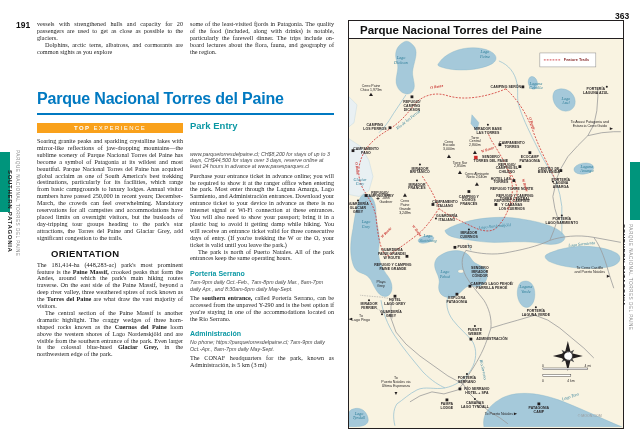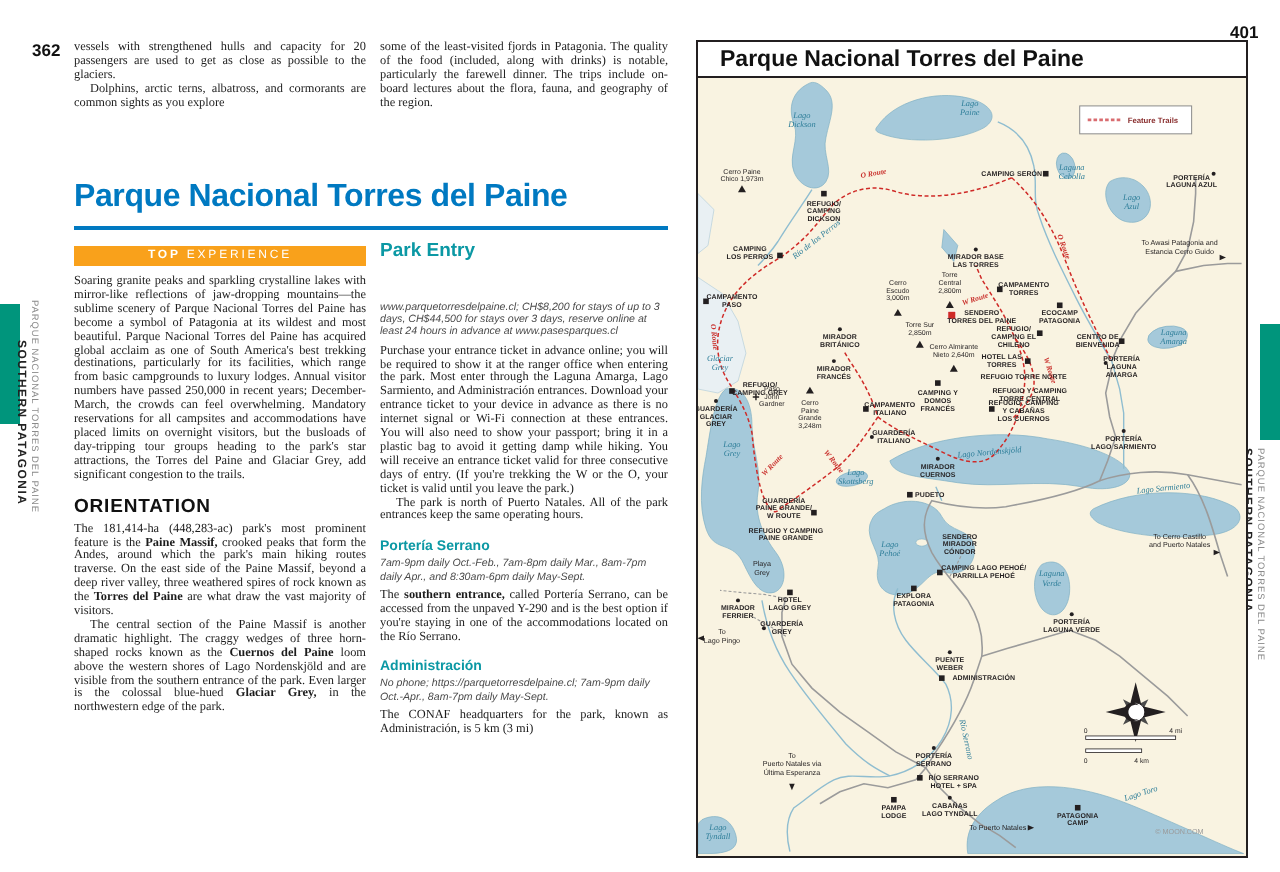--- a/index.html
+++ b/index.html
@@ -106,7 +106,7 @@
     </div>
   </div>
 
-  <div class="pagenum" style="left:615px;top:11px;">401</div>
+  <div class="pagenum" style="left:615px;top:11px;">363</div>
 
   <div class="tab" style="left:630px;top:162px;width:10px;height:58px;"></div>
   <div class="vtext vchapter" style="left:620px;top:224px;">SOUTHERN PATAGONIA</div>

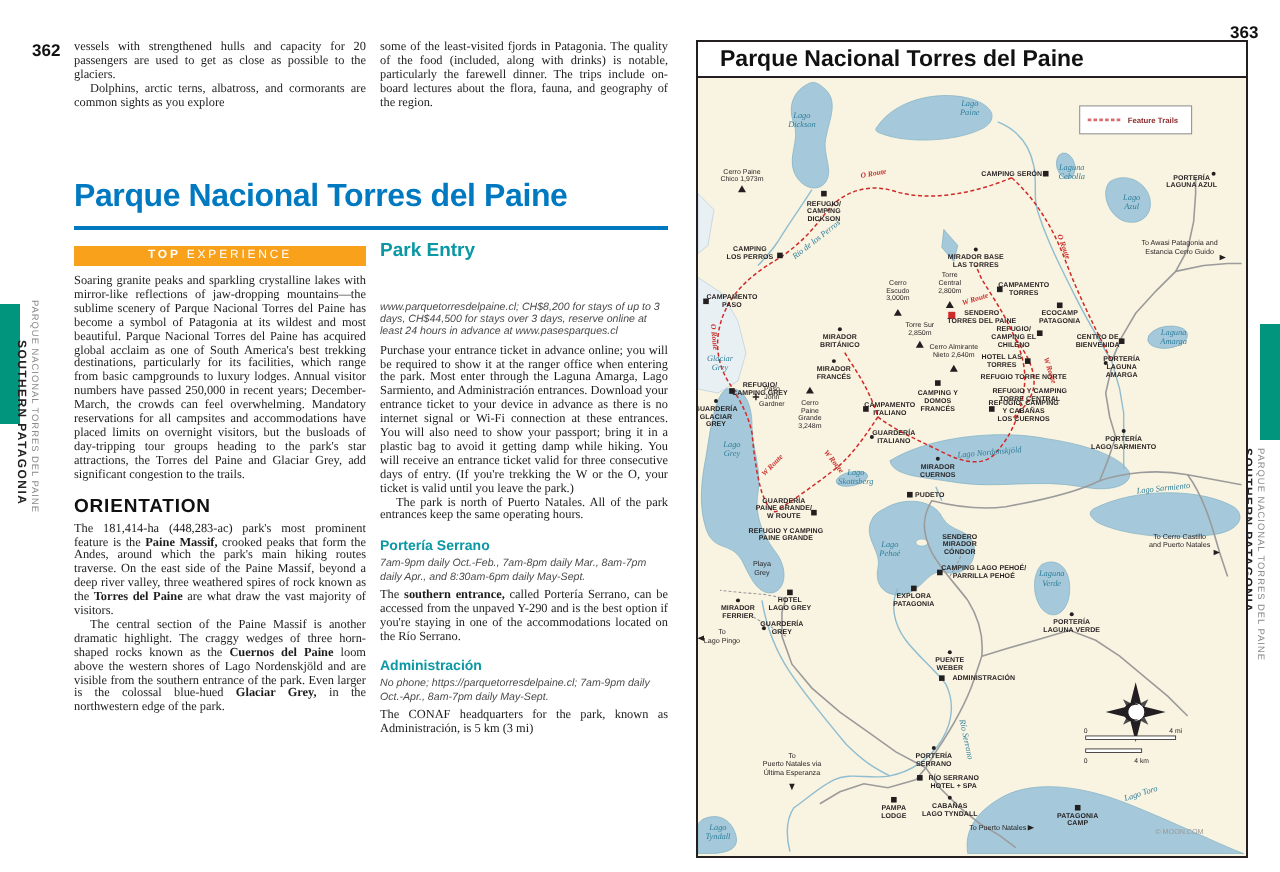--- a/index.html
+++ b/index.html
@@ -54,7 +54,7 @@
 
 <div class="spread">
 
-  <div class="pagenum" style="left:16px;top:20px;">362</div>
+  <div class="pagenum" style="left:16px;top:20px;">191</div>
 
   <div class="tab" style="left:0;top:152px;width:10px;height:60px;"></div>
   <div class="vtext vchapter" style="left:7px;top:170px;">SOUTHERN PATAGONIA</div>

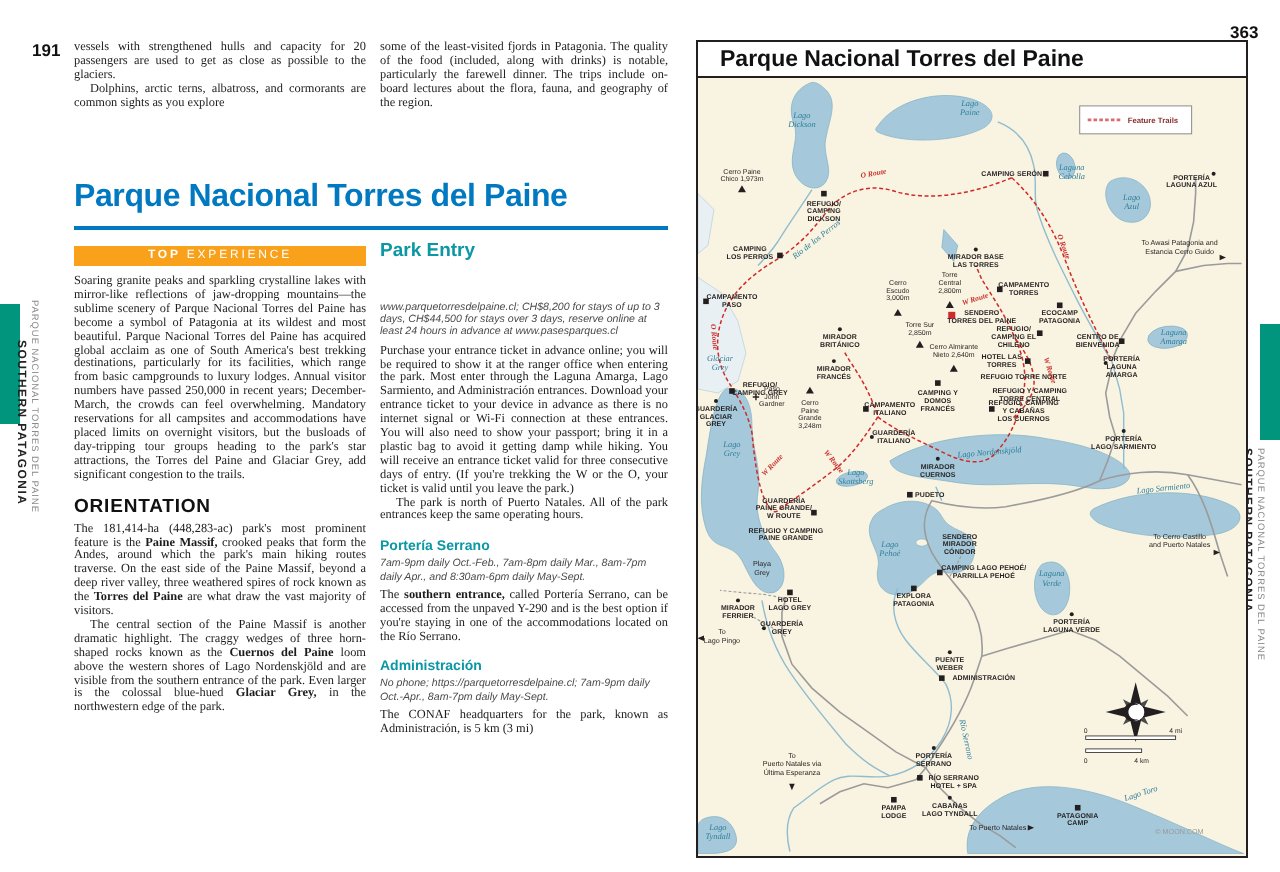--- a/index.html
+++ b/index.html
@@ -19,7 +19,7 @@
          margin-bottom:5px;}
   .badge .w1{font-weight:bold;margin-right:3px;}
   .h-orient{font-family:"Liberation Sans",sans-serif;font-weight:bold;font-size:9.5px;
-            letter-spacing:.4px;color:#111;margin:6px 0 3px 0;}
+            letter-spacing:.4px;color:#111;margin:6px 0 3px 14px;}
   .h-teal{font-family:"Liberation Sans",sans-serif;font-weight:bold;font-size:9.5px;
           color:#0b98a4;margin:0 0 20px 0;}
   .h-teal-sm{font-family:"Liberation Sans",sans-serif;font-weight:bold;font-size:7px;

